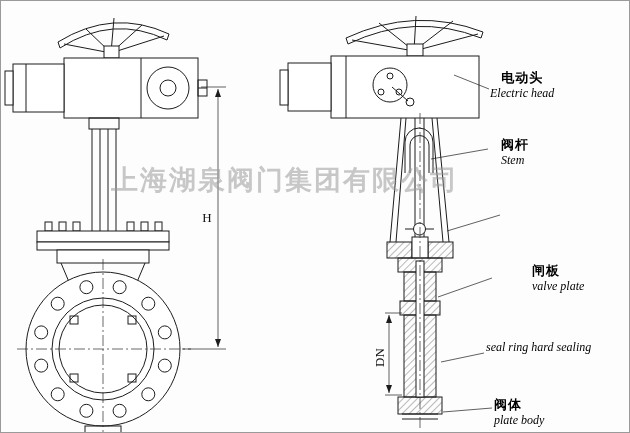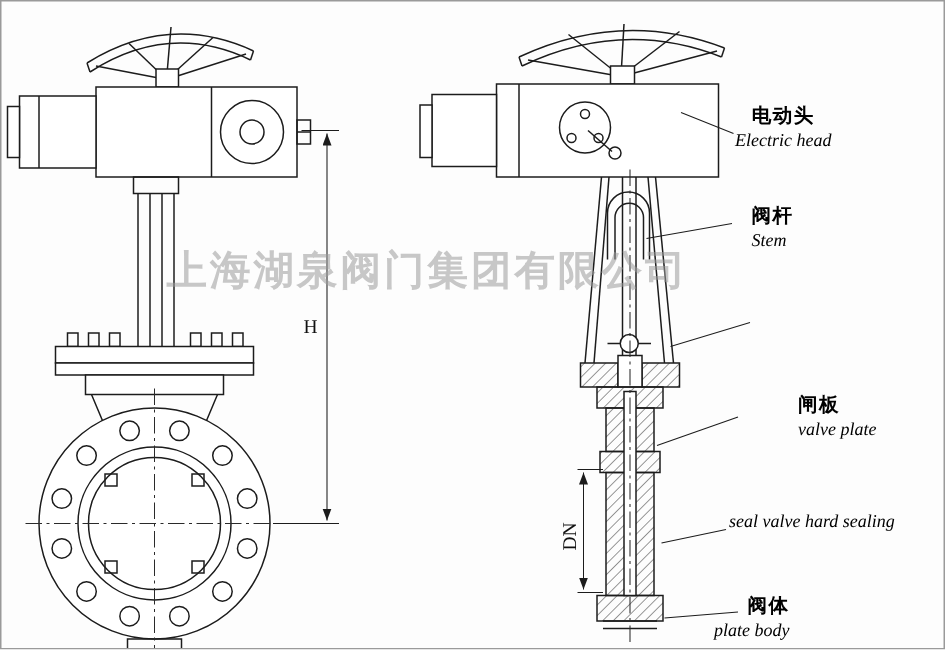--- a/index.html
+++ b/index.html
@@ -232,7 +232,7 @@
   </div>
 
   <div class="callout" style="left:485px; top:339px;">
-    <span class="en">seal valve hard sealing</span>
+    <span class="en">seal ring hard sealing</span>
   </div>
 
   <div class="callout" style="left:475px; top:397px;text-align:right;">

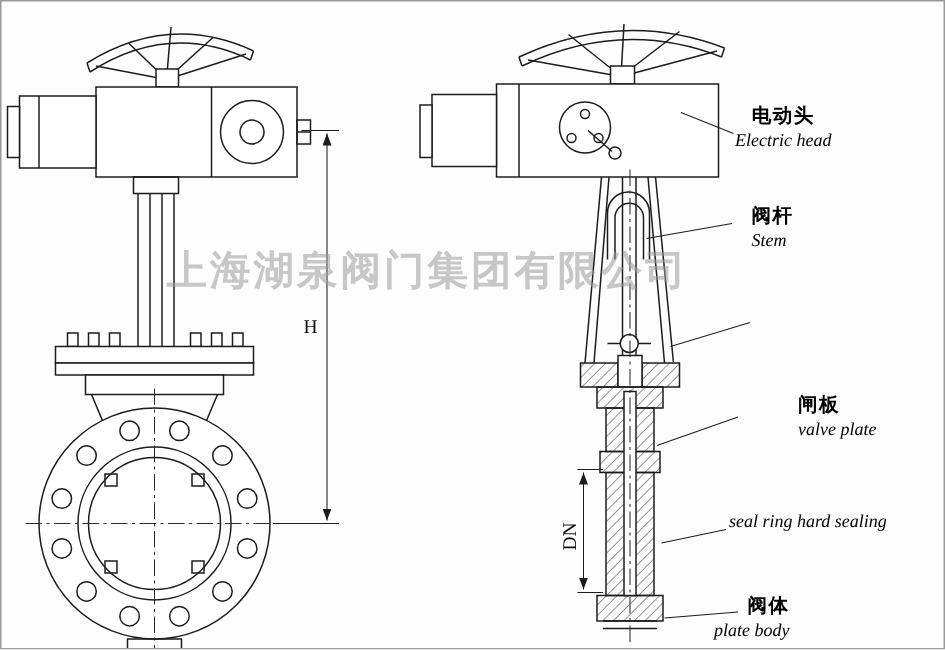--- a/index.html
+++ b/index.html
@@ -235,7 +235,7 @@
     <span class="en">seal ring hard sealing</span>
   </div>
 
-  <div class="callout" style="left:475px; top:397px;text-align:right;">
+  <div class="callout" style="left:493px; top:397px;">
     <span class="cn">阀体</span>
     <span class="en">plate body</span>
   </div>

